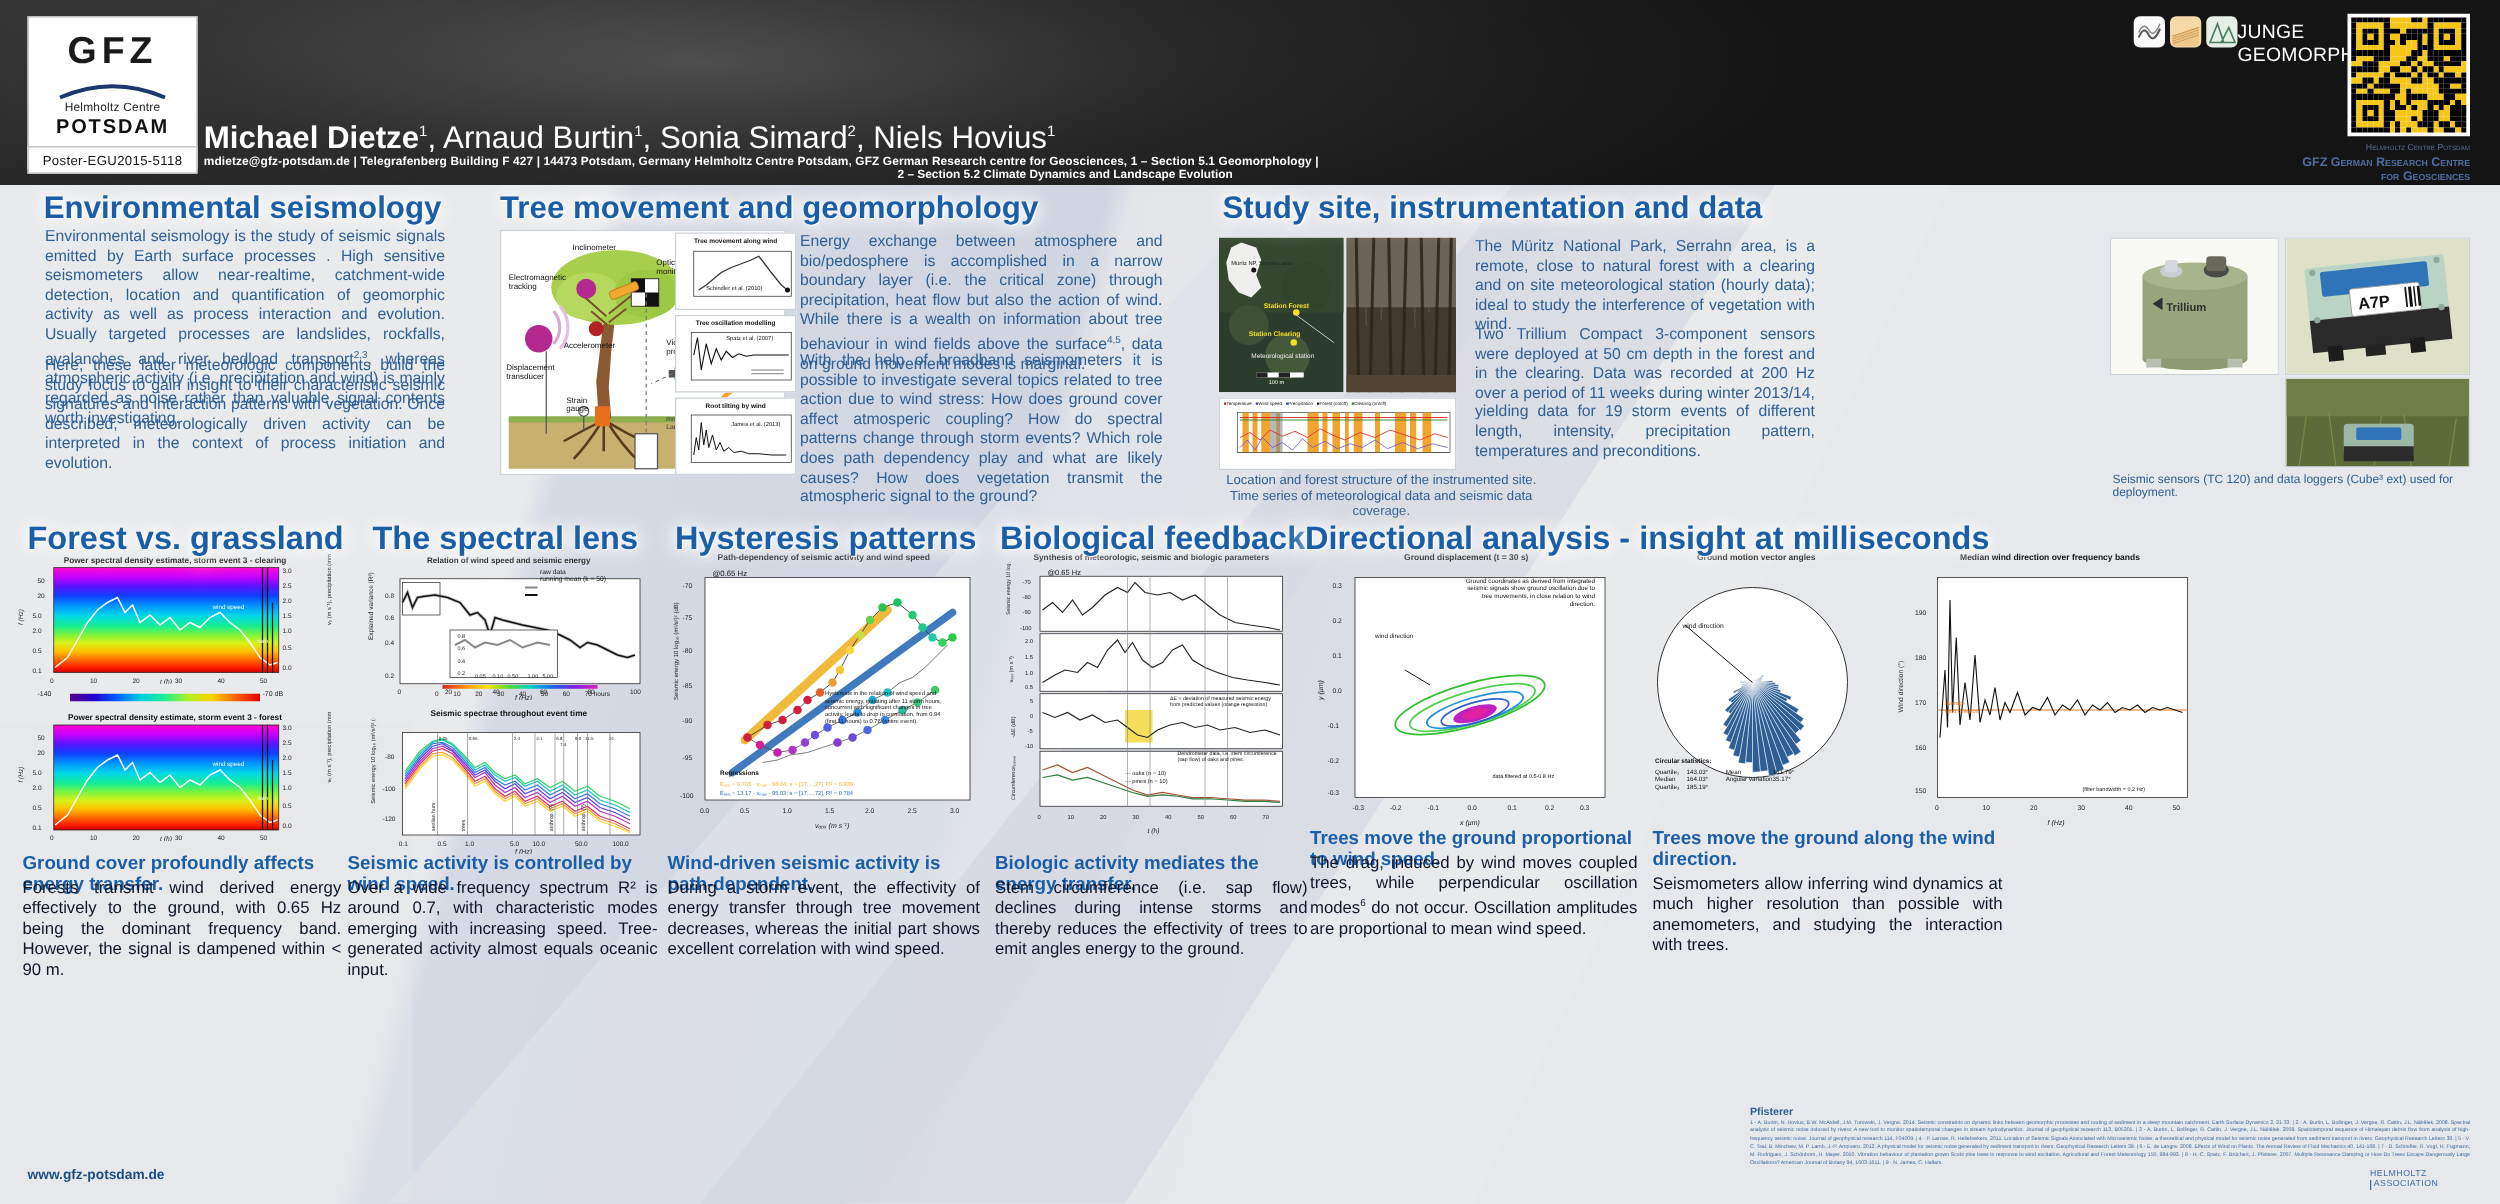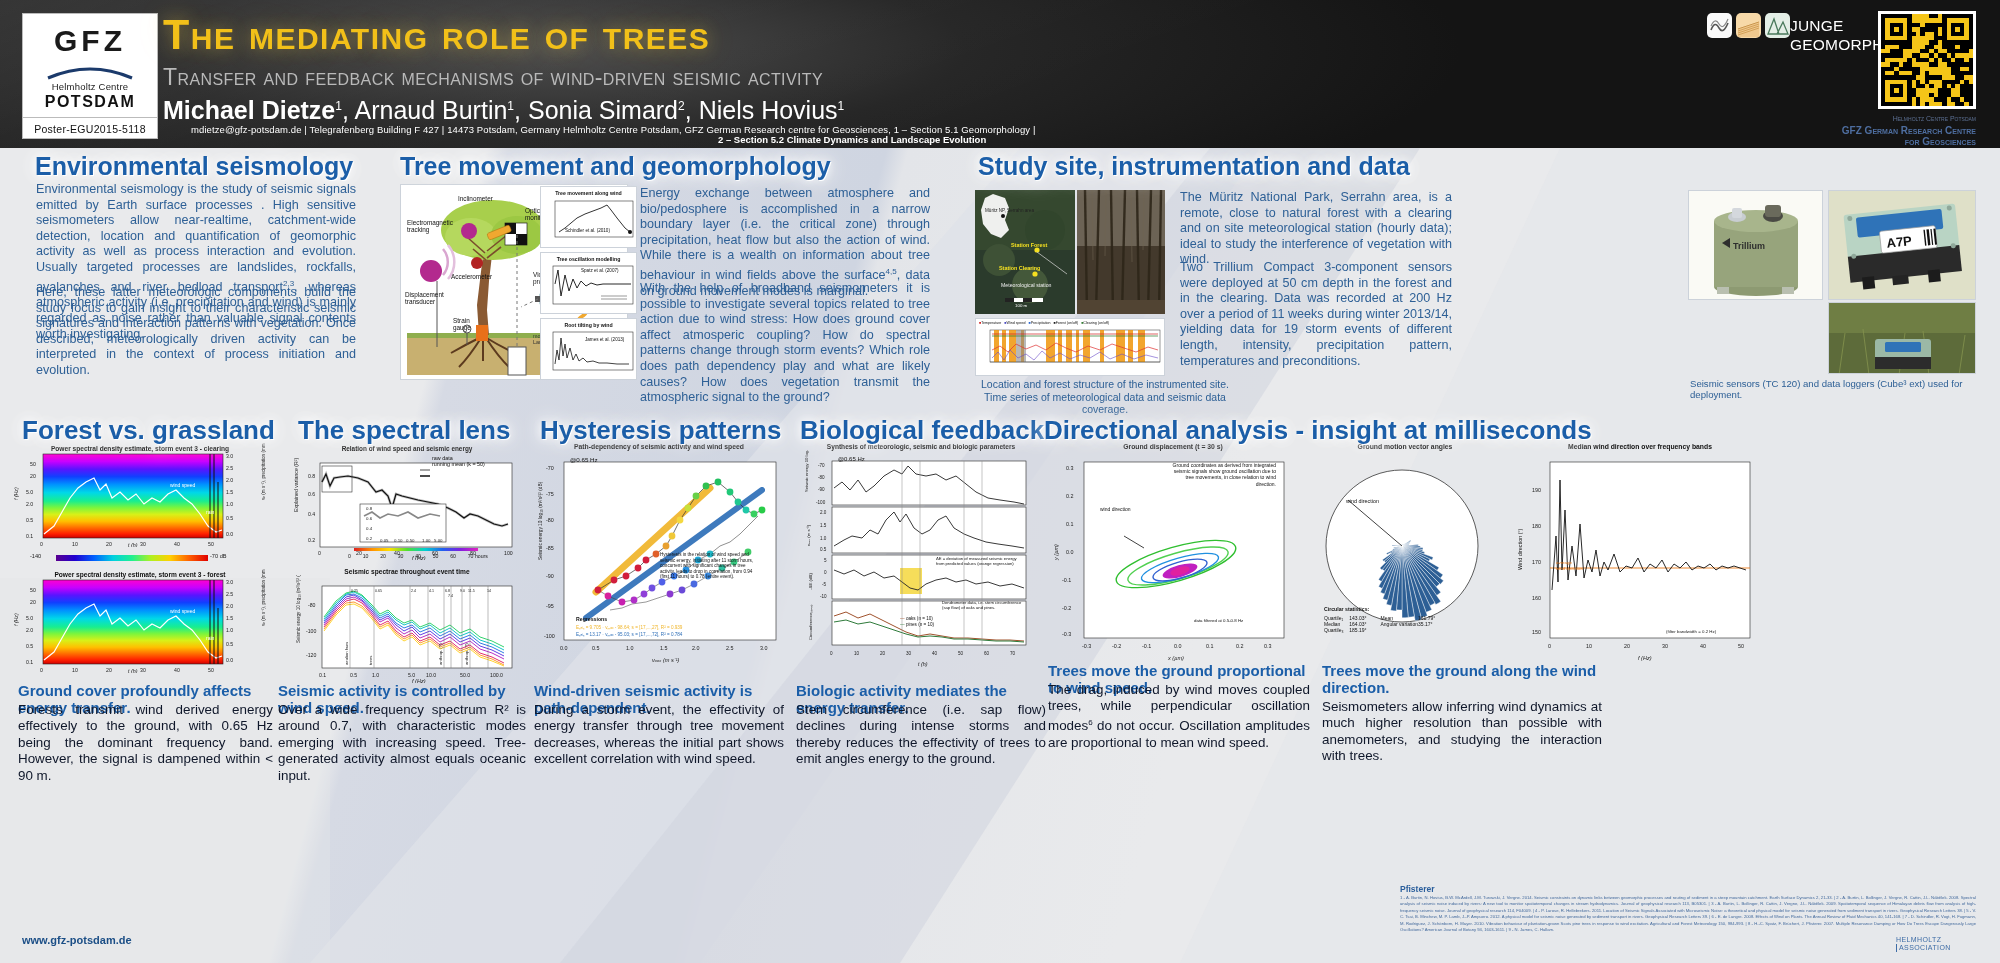--- a/index.html
+++ b/index.html
@@ -179,7 +179,6 @@
   </div>
   <div class="poster-id">Poster-EGU2015-5118</div>
 
-  <div class="title-main">The mediating role of trees</div>
   <div class="title-sub">Transfer and feedback mechanisms of wind-driven seismic activity</div>
 
   <div class="authors">

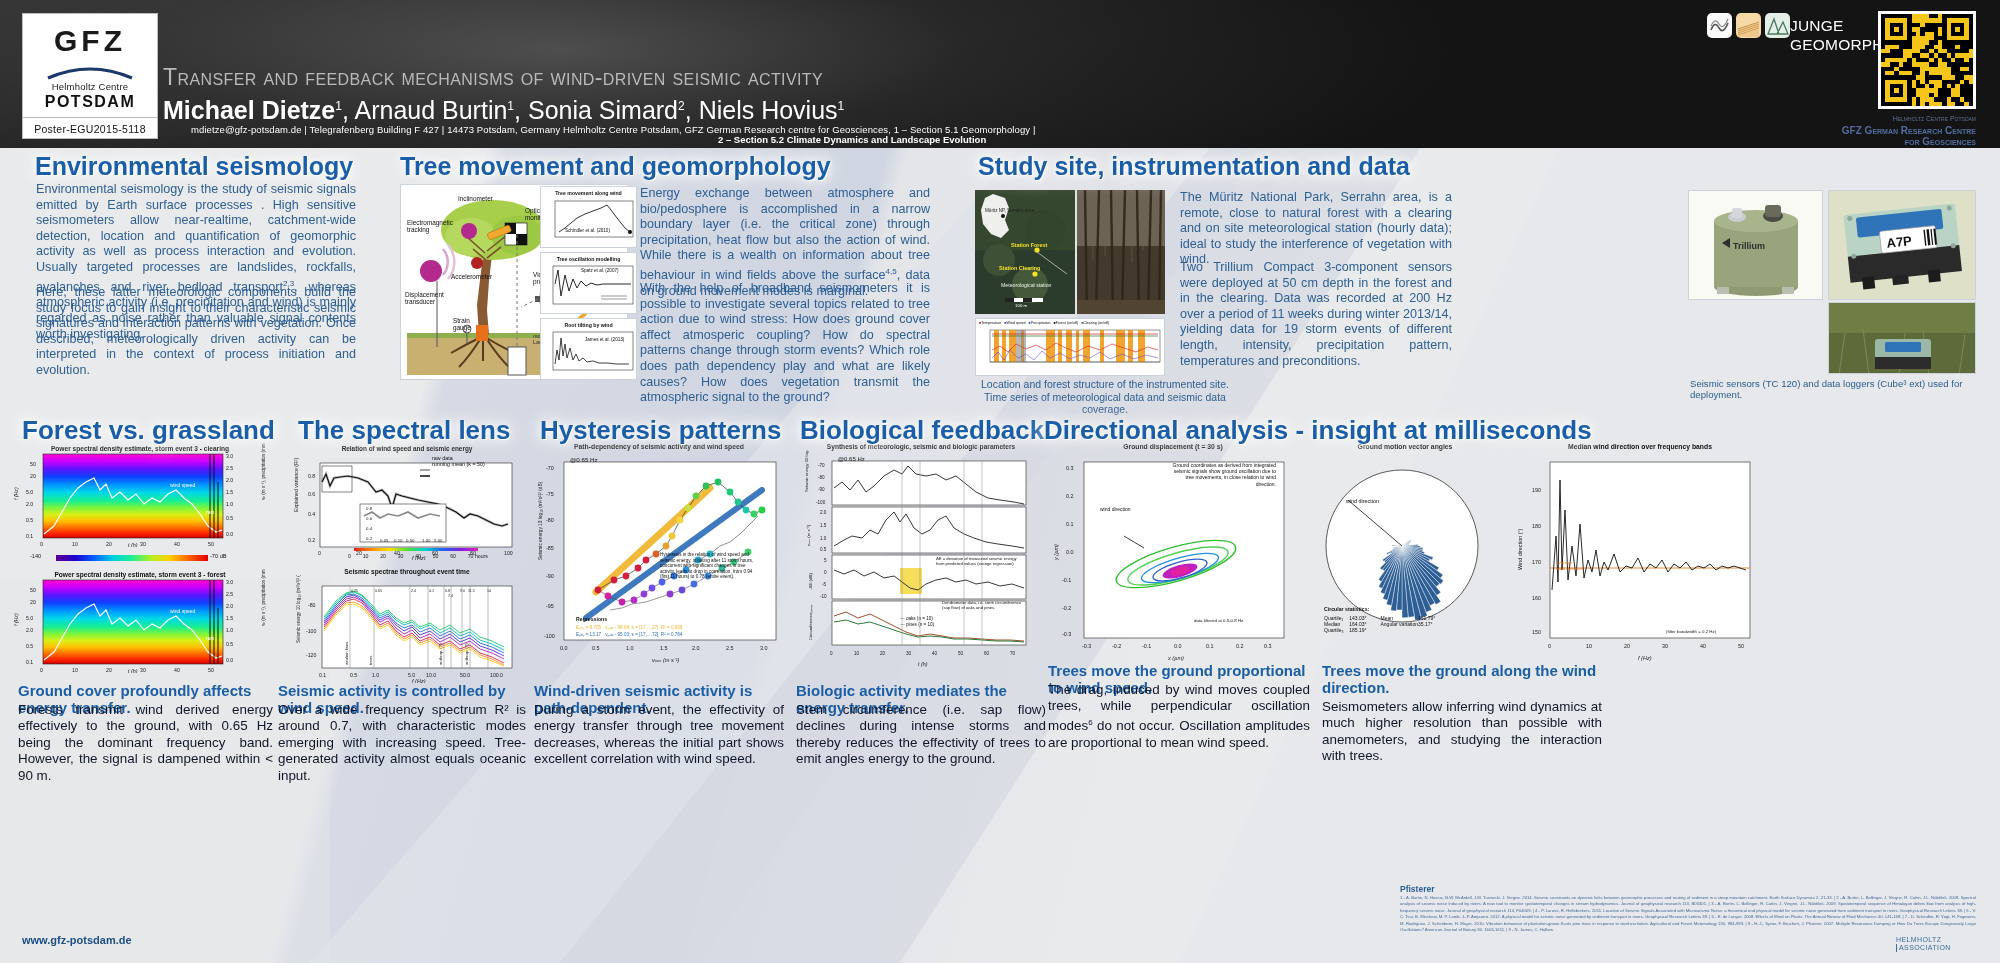--- a/index.html
+++ b/index.html
@@ -179,7 +179,6 @@
   </div>
   <div class="poster-id">Poster-EGU2015-5118</div>
 
-  <div class="title-sub">Transfer and feedback mechanisms of wind-driven seismic activity</div>
 
   <div class="authors">
     <b>Michael Dietze</b><sup>1</sup><span class="light">, </span><span class="light">Arnaud Burtin</span><sup>1</sup><span class="light">, </span><span class="light">Sonia Simard</span><sup>2</sup><span class="light">, </span><span class="light">Niels Hovius</span><sup>1</sup>

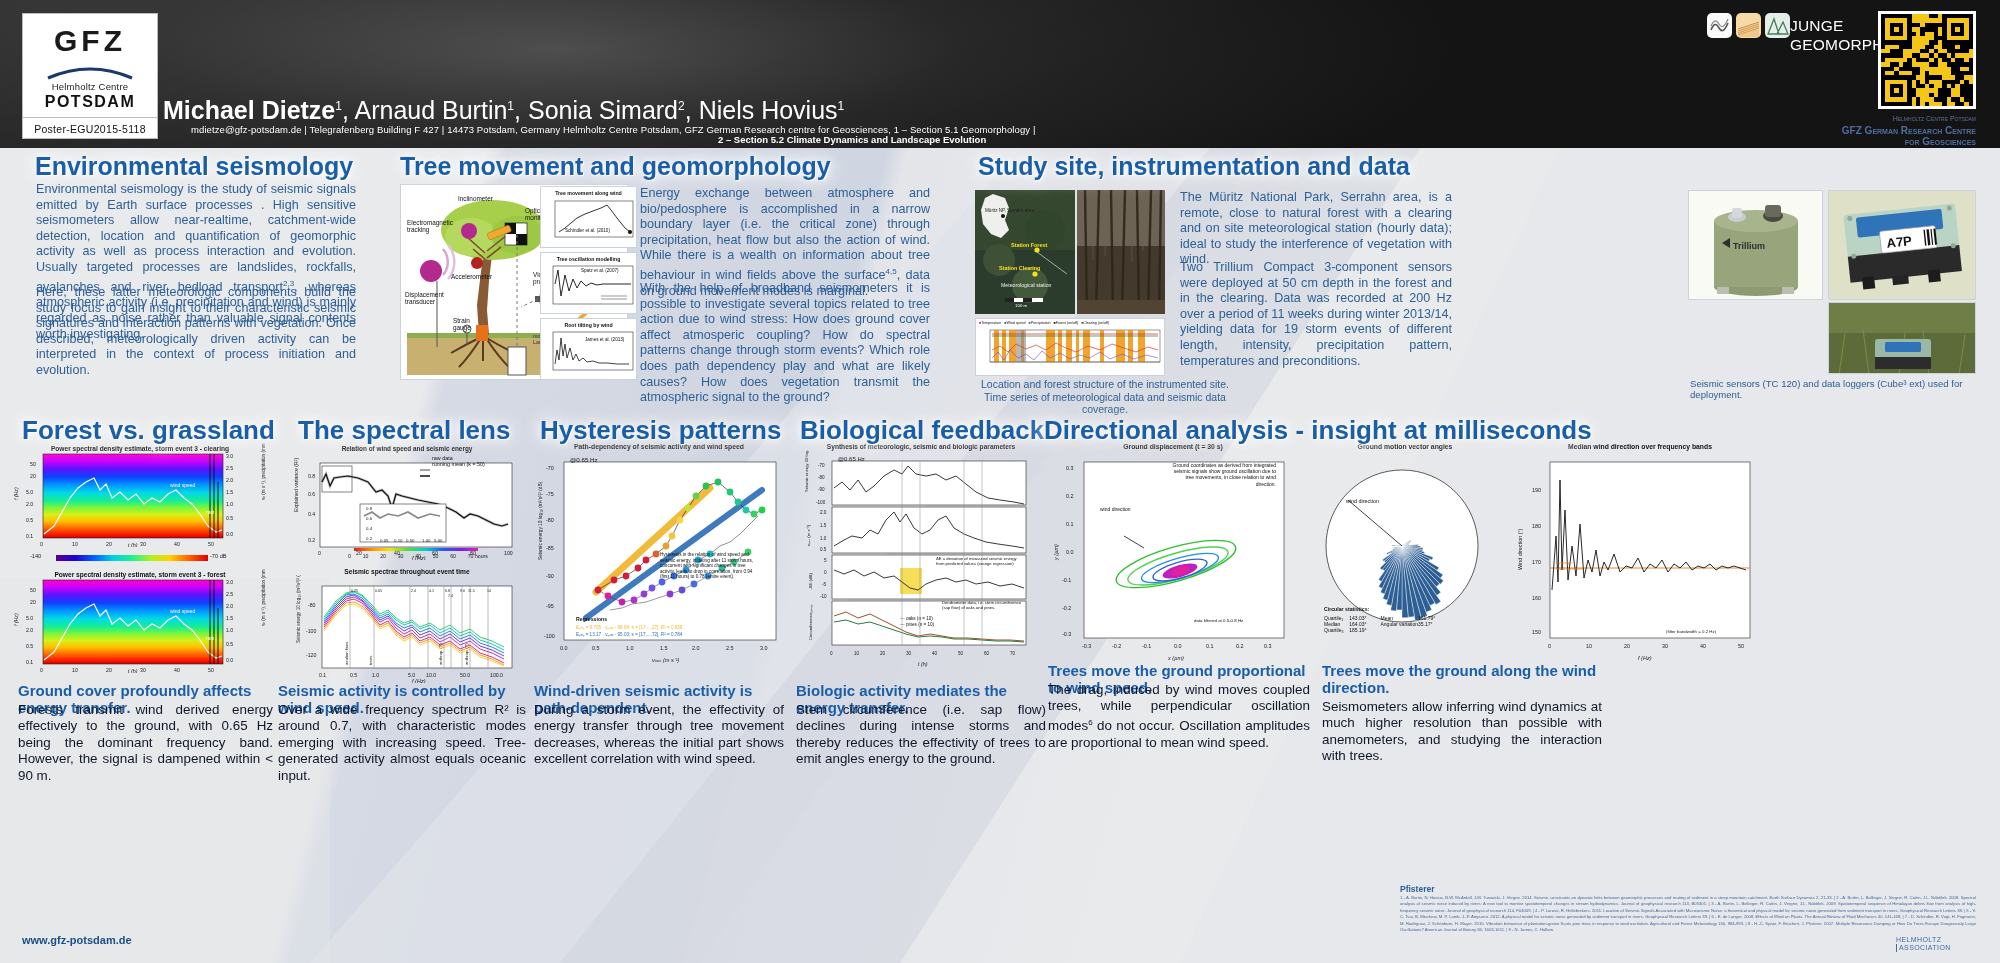--- a/index.html
+++ b/index.html
@@ -66,7 +66,7 @@
   .authors span.light{ font-weight:normal; }
   .affil{
     position:absolute; left:163px; top:124px;
-    font-size:9.5px; font-weight:normal; color:#fff; white-space:nowrap; letter-spacing:.1px;margin-left:28px;
+    font-size:9.5px; font-weight:bold; color:#fff; white-space:nowrap; letter-spacing:.1px;
   }
   .affil2{
     position:absolute; left:718px; top:134px;

